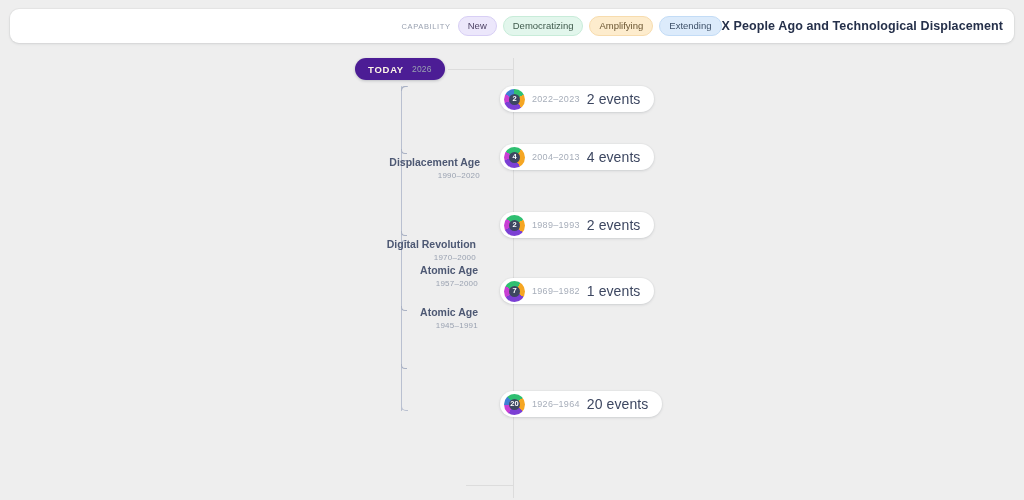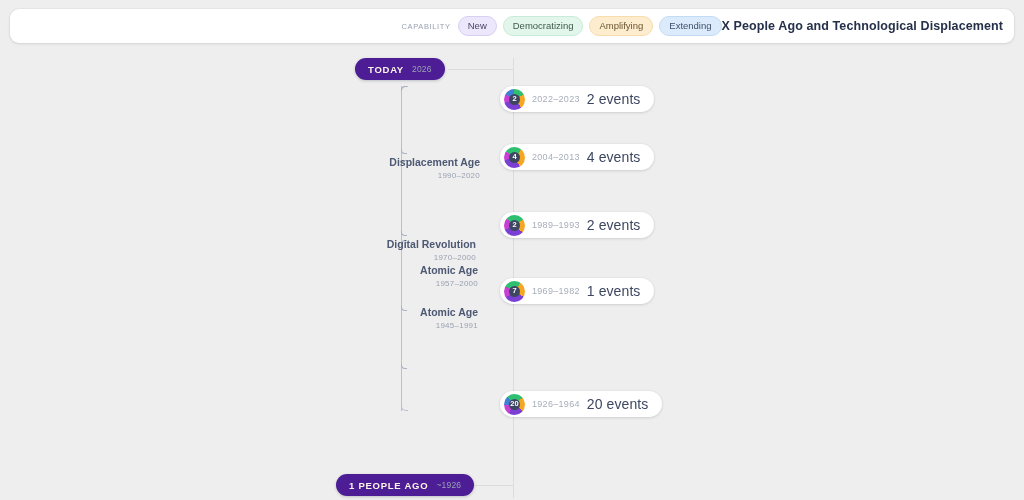--- a/index.html
+++ b/index.html
@@ -278,10 +278,6 @@
   </div>
 
   <div class="pill-connector" id="people-ago-connector"></div>
-  <div class="edge-pill" id="people-ago-pill">
-    <span class="edge-pill-label">1 PEOPLE AGO</span>
-    <span class="edge-pill-year">~1926</span>
-  </div>
 
   <div id="era-rail"></div>
   <div class="era-tick cap-top" style="top:42px"></div>

